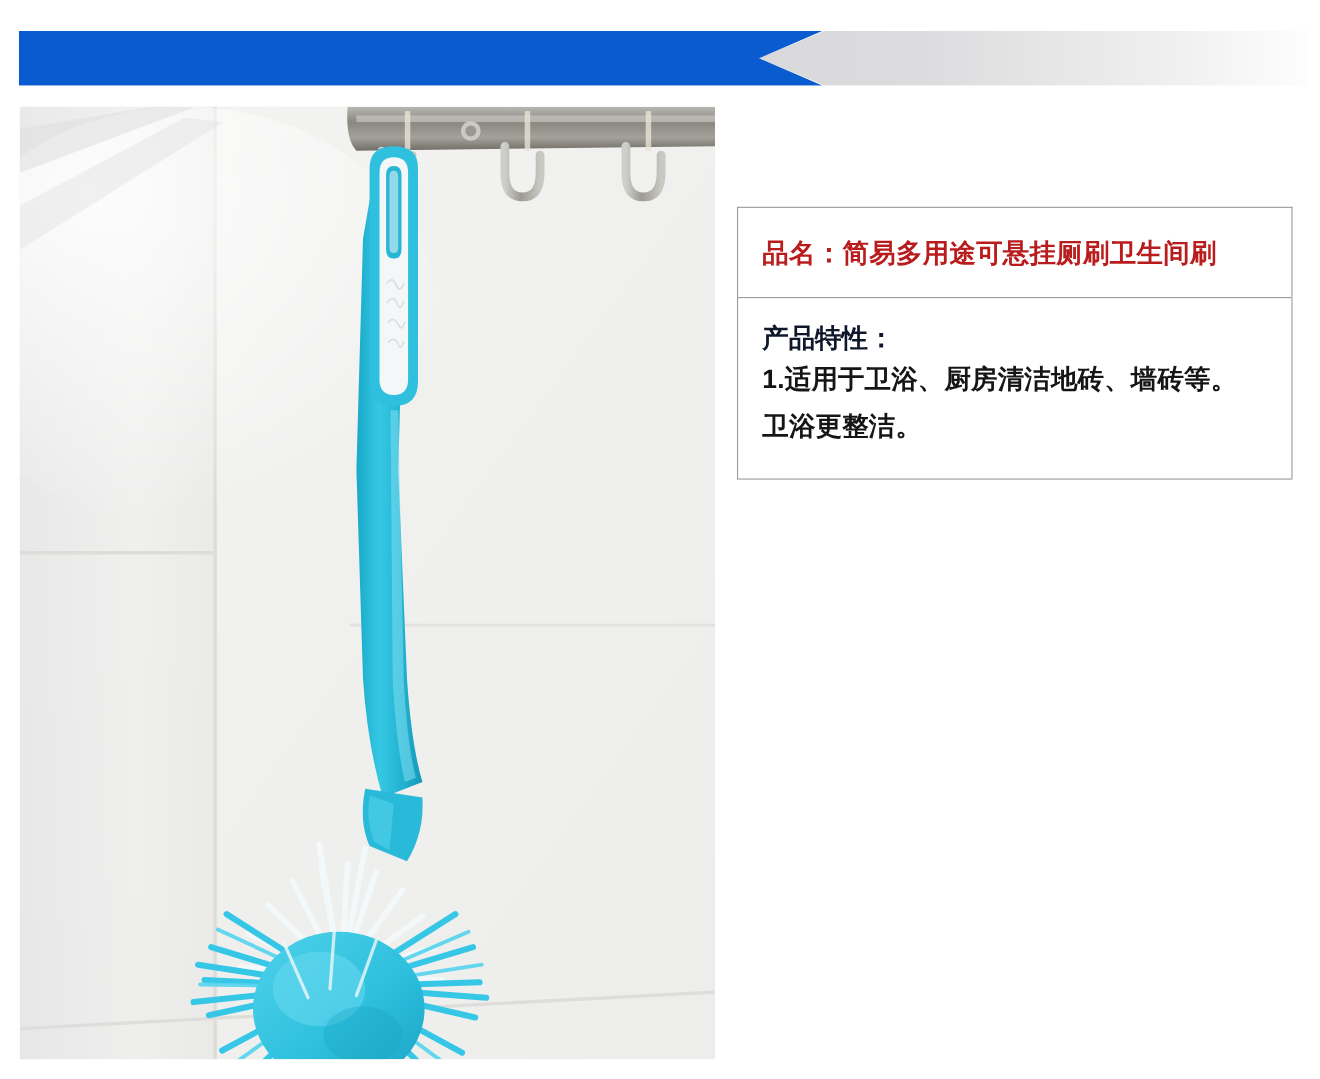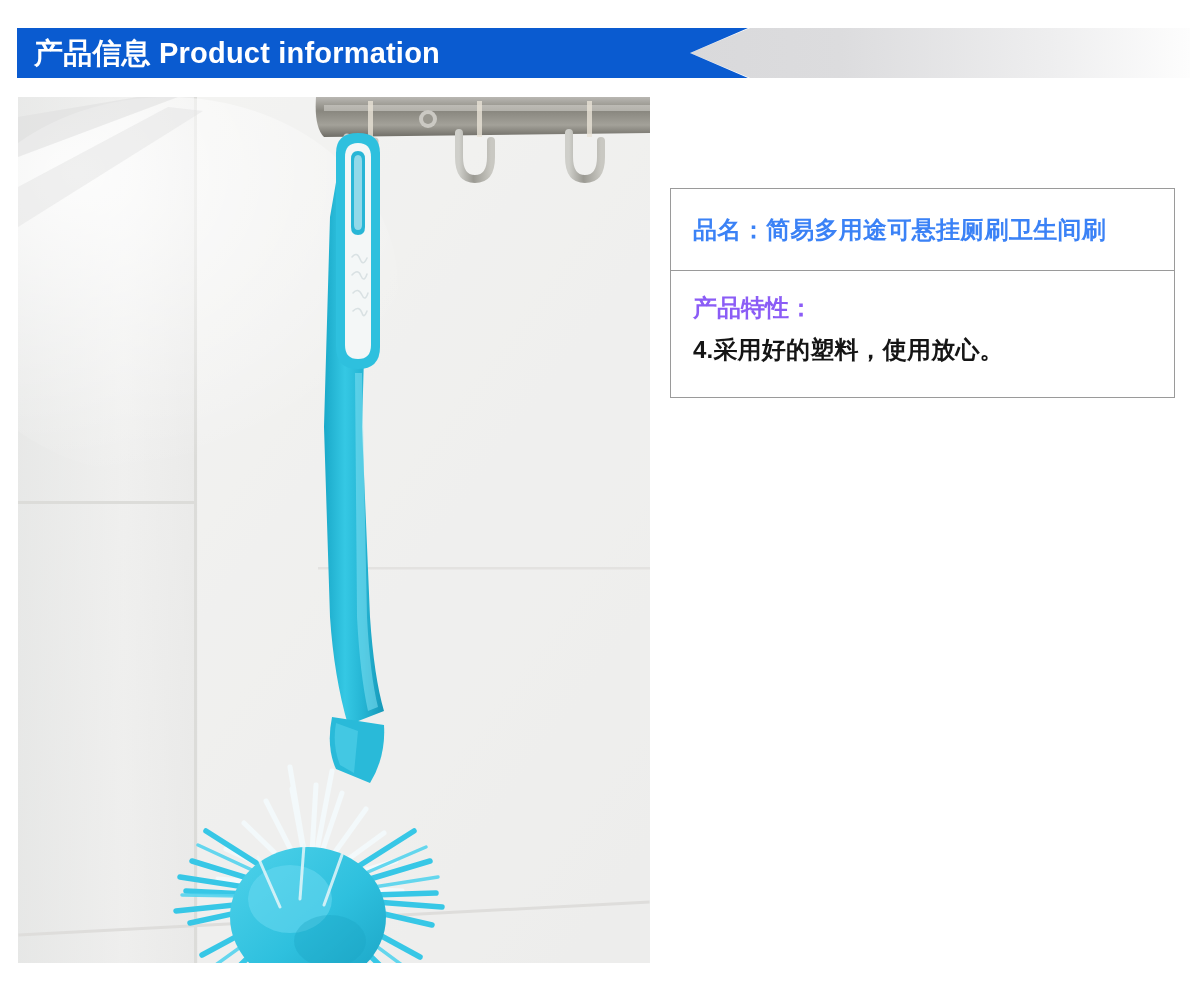--- a/index.html
+++ b/index.html
@@ -122,7 +122,6 @@
 <div id="banner-area">
   <div id="banner-gray"></div>
   <div id="banner-blue"></div>
-  <div id="banner-title">产品信息 Product information</div>
 </div>
 
 <div id="product-photo">

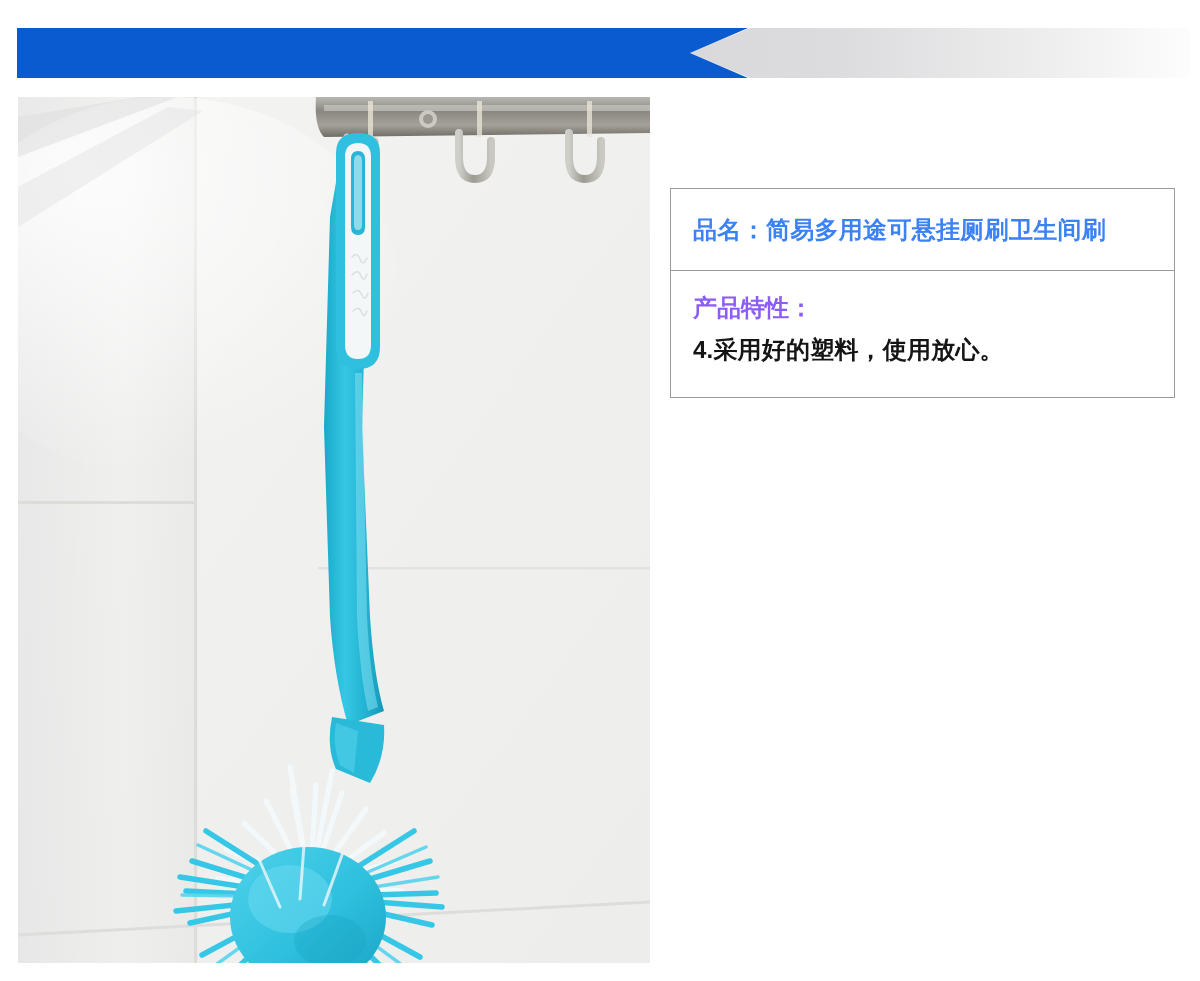--- a/index.html
+++ b/index.html
@@ -91,7 +91,7 @@
   .spec-text {
     font-size: 24px;
     font-weight: bold;
-    color: #3b82f6;
+    color: #b91c1c;
     white-space: nowrap;
     letter-spacing: 0.3px;
   }

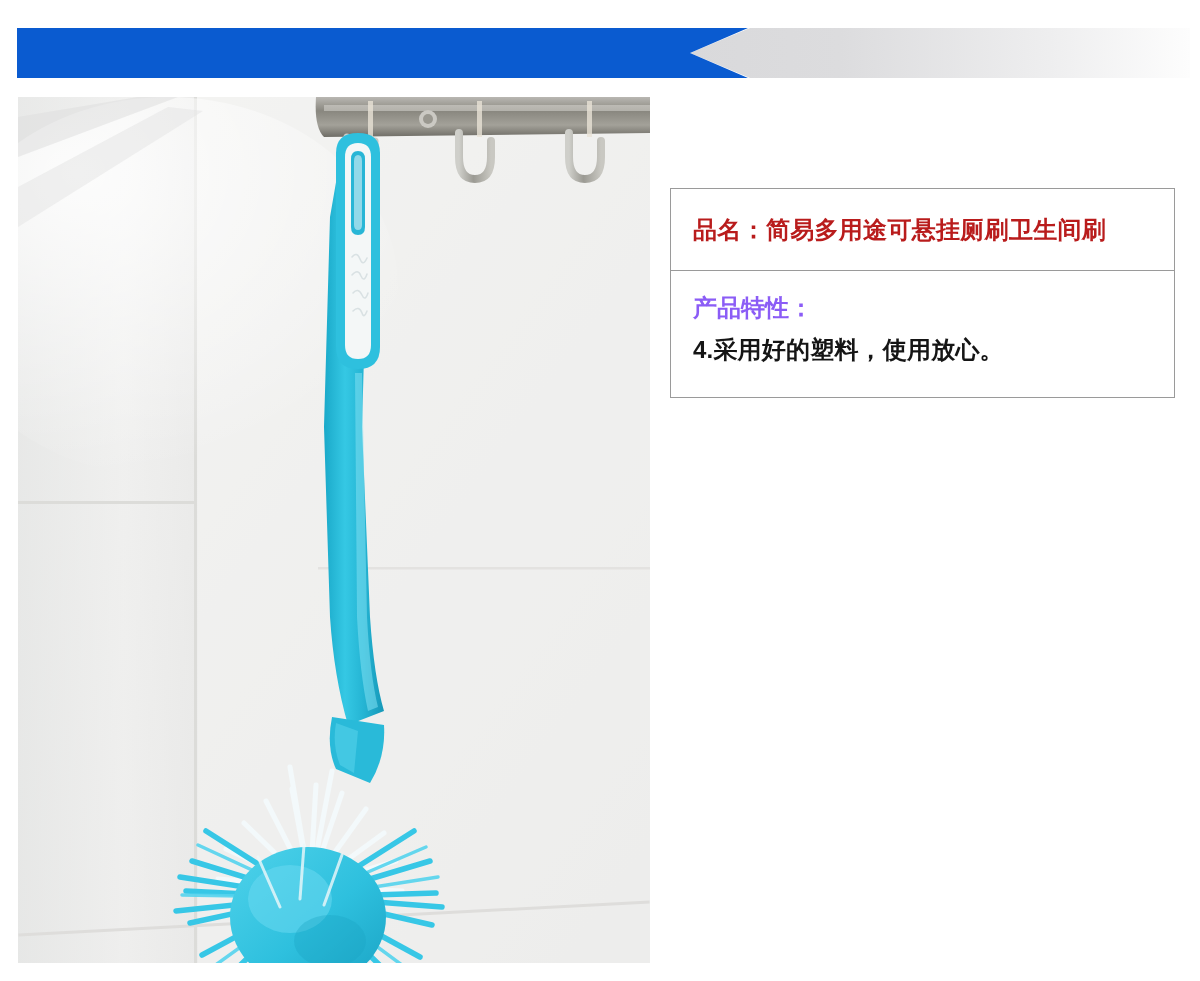--- a/index.html
+++ b/index.html
@@ -103,7 +103,7 @@
   #features-title {
     font-size: 24px;
     font-weight: bold;
-    color: #8b5cf6;
+    color: #0f172a;
     line-height: 34px;
     margin-bottom: 2px;
   }

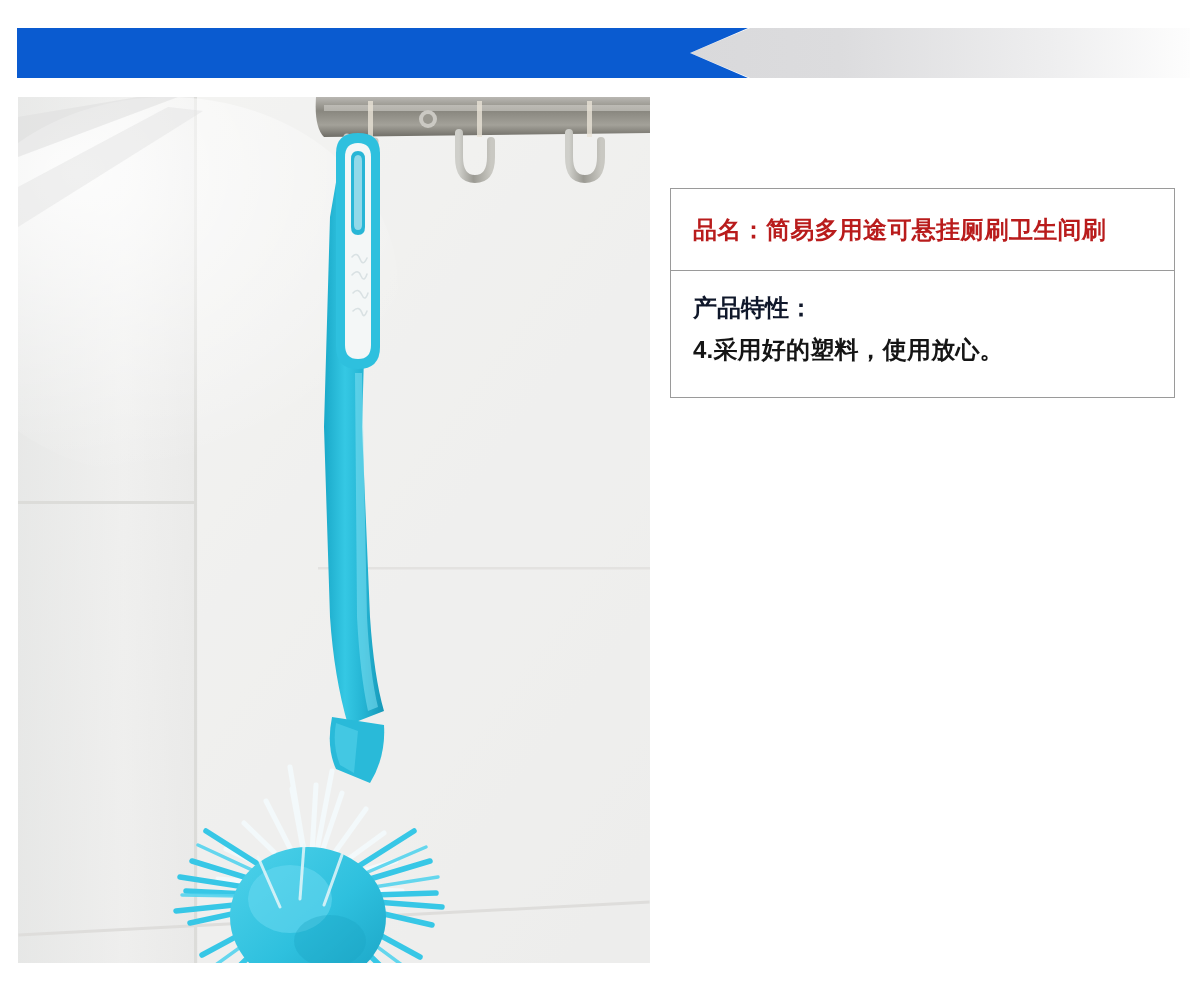--- a/index.html
+++ b/index.html
@@ -294,6 +294,7 @@
 
   <div id="features-row">
     <div id="features-title">产品特性：</div>
+    <div class="feature-line tight">1.适用于卫浴、厨房清洁地砖、墙砖等。</div>
     <div class="feature-line">4.采用好的塑料，使用放心。</div>
   </div>
 

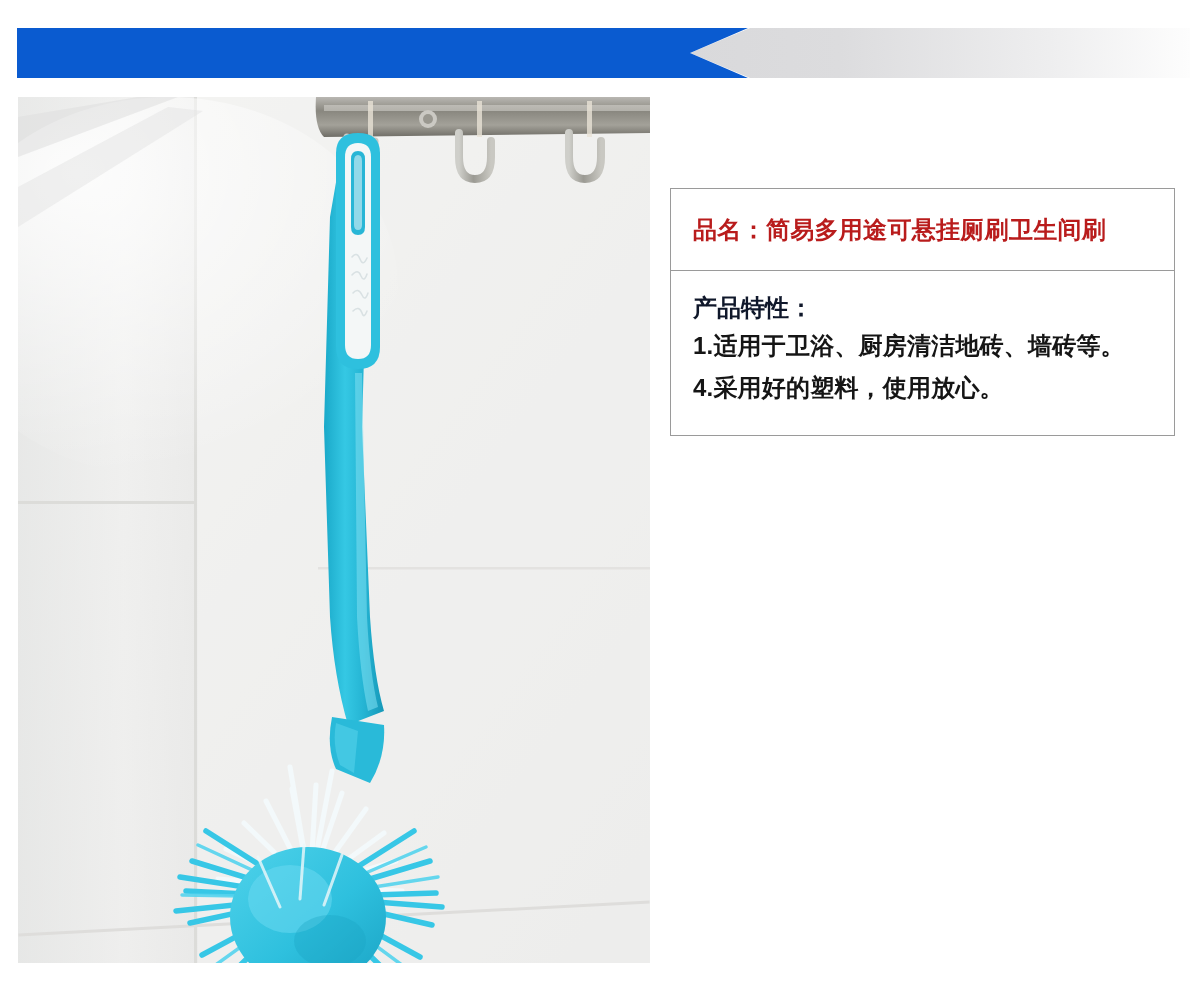--- a/index.html
+++ b/index.html
@@ -295,6 +295,7 @@
   <div id="features-row">
     <div id="features-title">产品特性：</div>
     <div class="feature-line tight">1.适用于卫浴、厨房清洁地砖、墙砖等。</div>
+    <div class="feature-line">卫浴更整洁。</div>
     <div class="feature-line">4.采用好的塑料，使用放心。</div>
   </div>
 

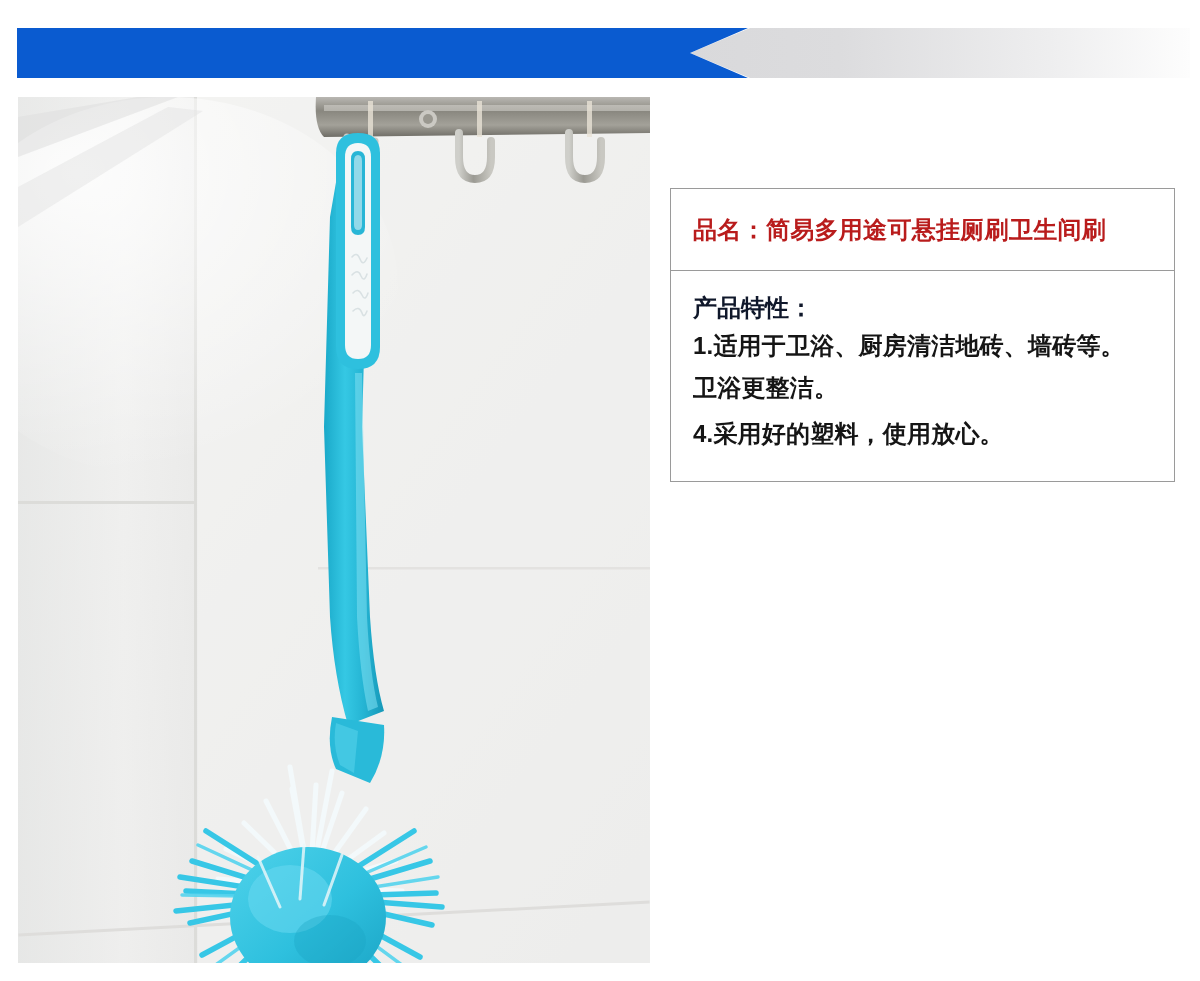--- a/index.html
+++ b/index.html
@@ -296,7 +296,6 @@
     <div id="features-title">产品特性：</div>
     <div class="feature-line tight">1.适用于卫浴、厨房清洁地砖、墙砖等。</div>
     <div class="feature-line">卫浴更整洁。</div>
-    <div class="feature-line">4.采用好的塑料，使用放心。</div>
   </div>
 
 </div>

